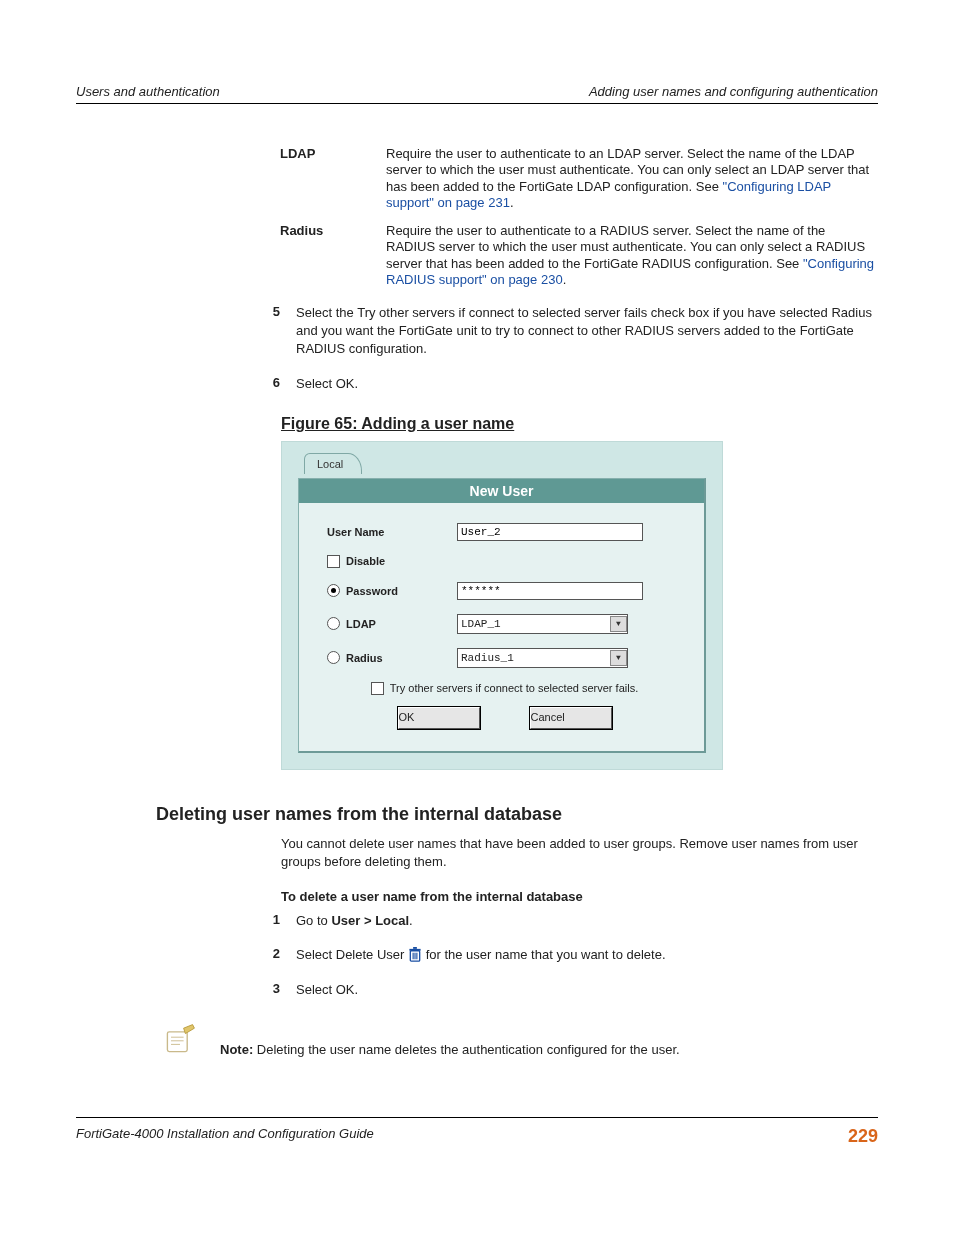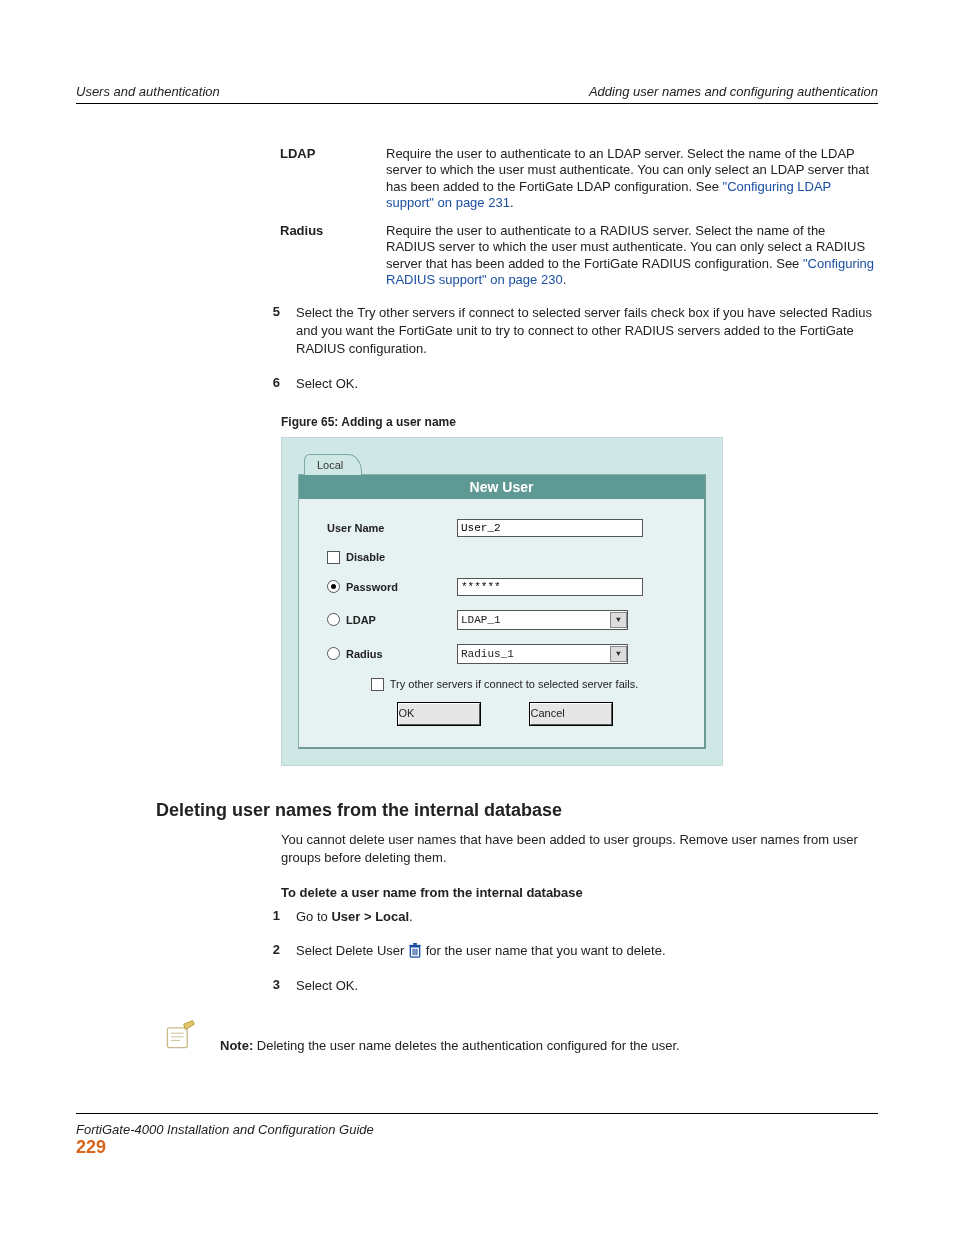--- a/index.html
+++ b/index.html
@@ -55,10 +55,11 @@
   .steptxt { flex: 1; line-height: 1.4; }
   .figcap {
     font-weight: bold;
-    font-size: 12px;
+    font-size: 16px;
     margin-left: 205px;
     margin-top: 22px;
     margin-bottom: 8px;
+    text-decoration: underline;
   }
   
   .fig-outer {

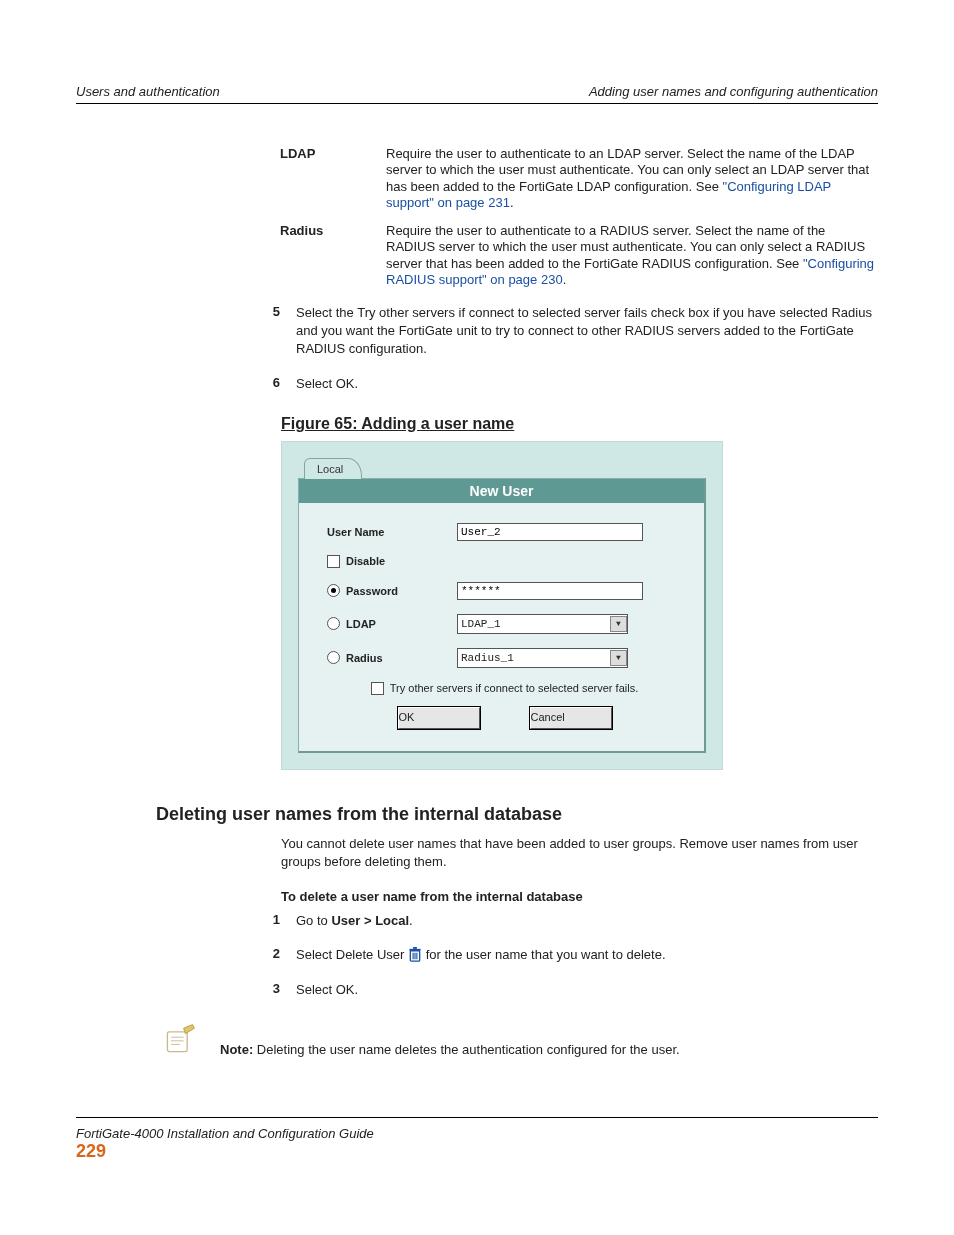--- a/index.html
+++ b/index.html
@@ -71,7 +71,7 @@
   }
   .tabrow {
     display: flex;
-    align-items: flex-end;
+    align-items: center;
     padding: 6px 0 0 22px;
     height: 30px;
   }

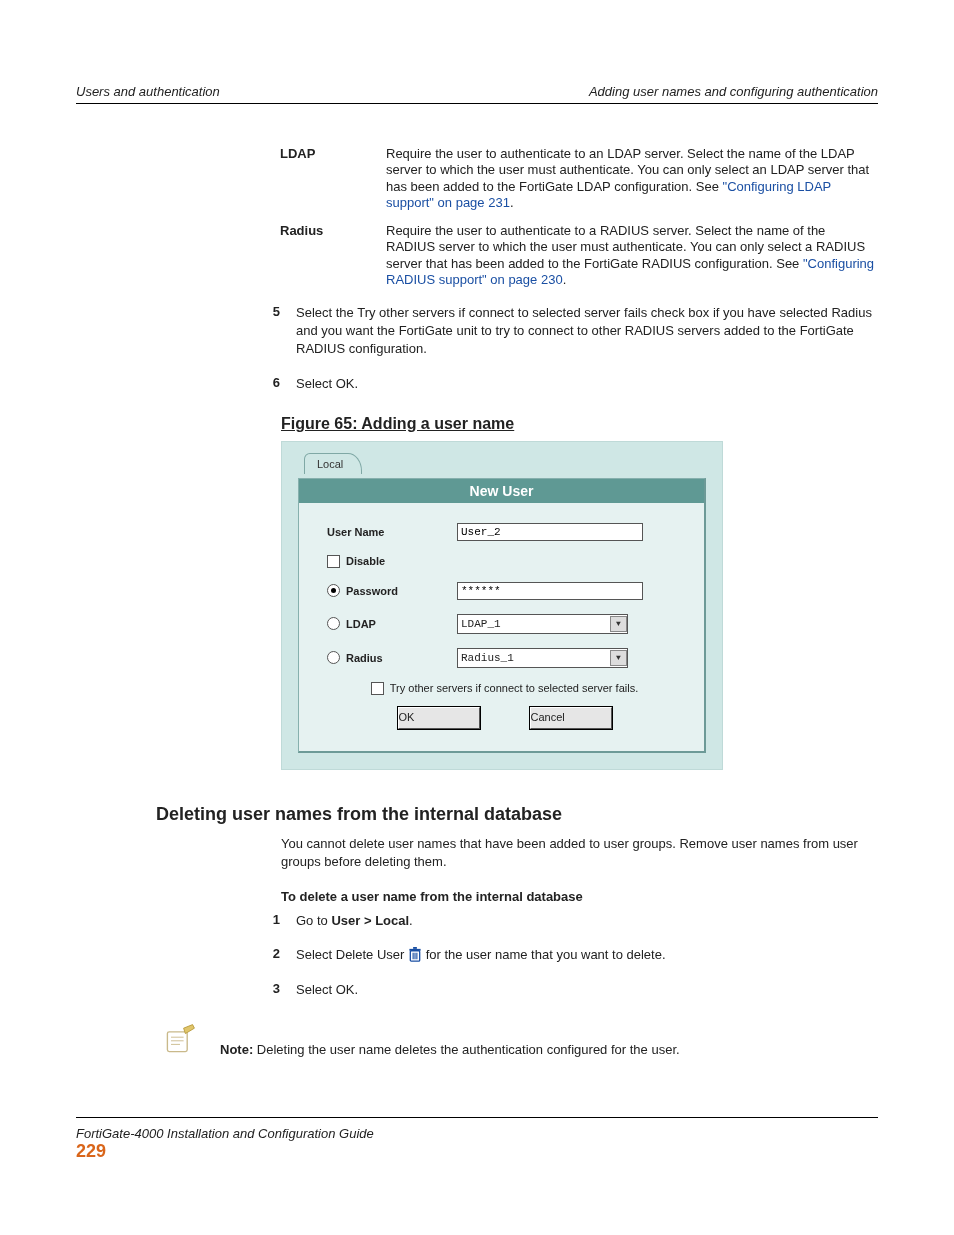--- a/index.html
+++ b/index.html
@@ -243,7 +243,6 @@
     margin-top: 60px;
     font-style: italic;
     font-size: 13px;
-    flex-direction: column;
   }
   .pnum {
     color: #d9651a;

